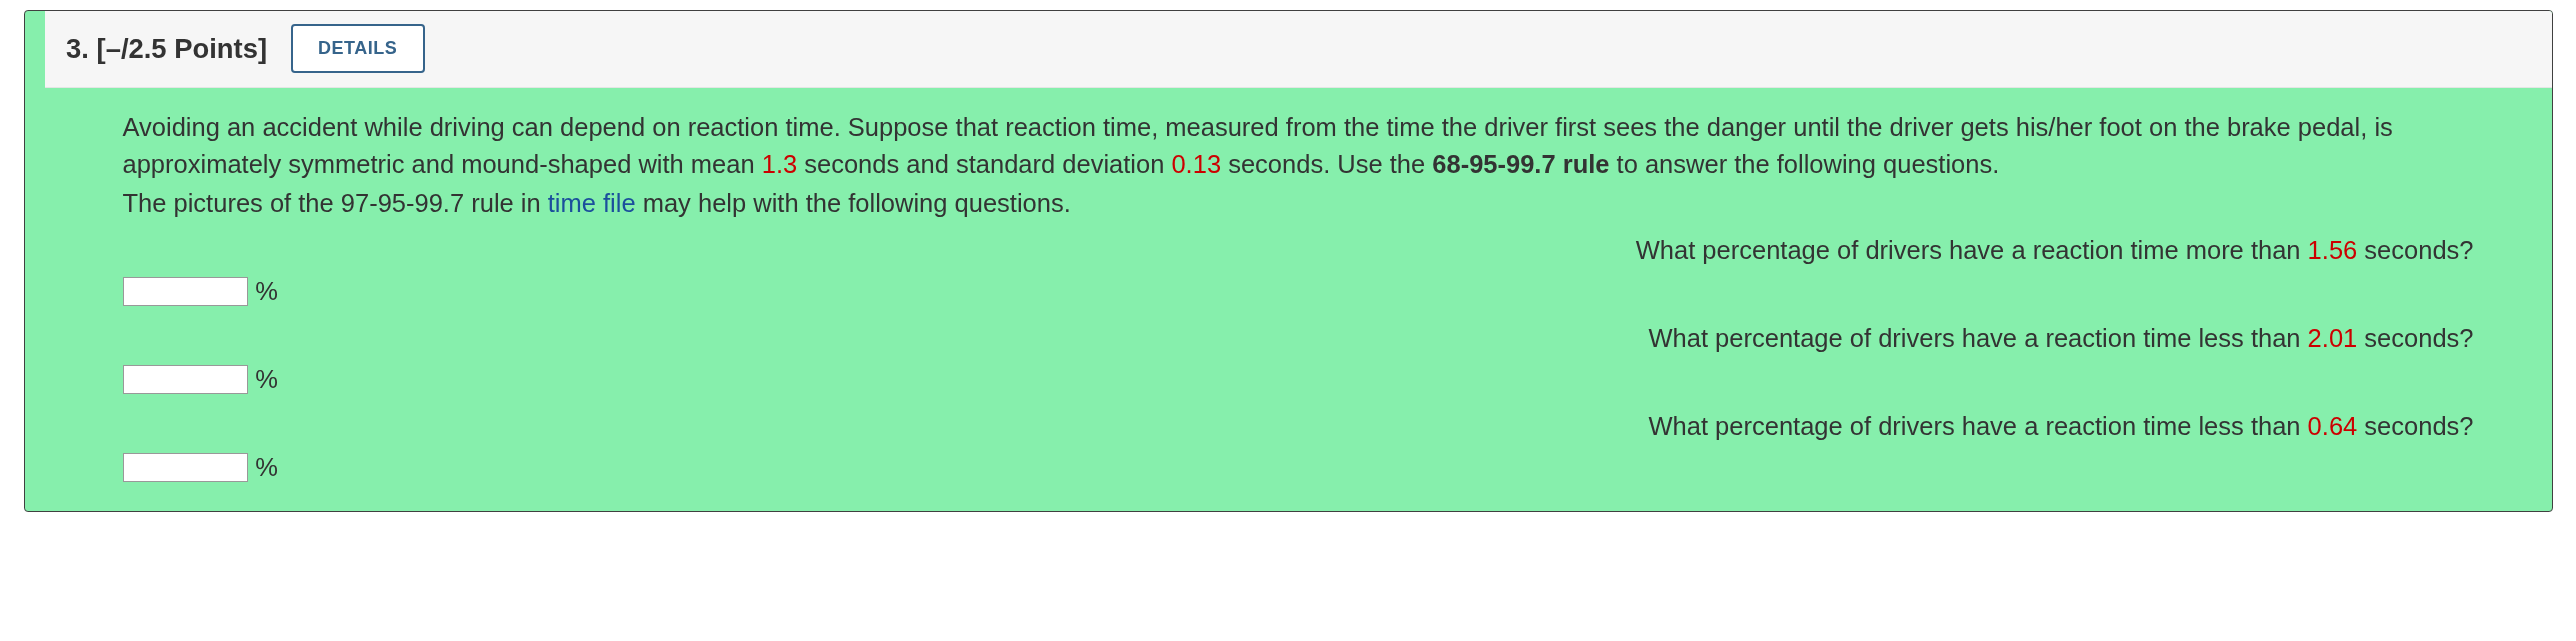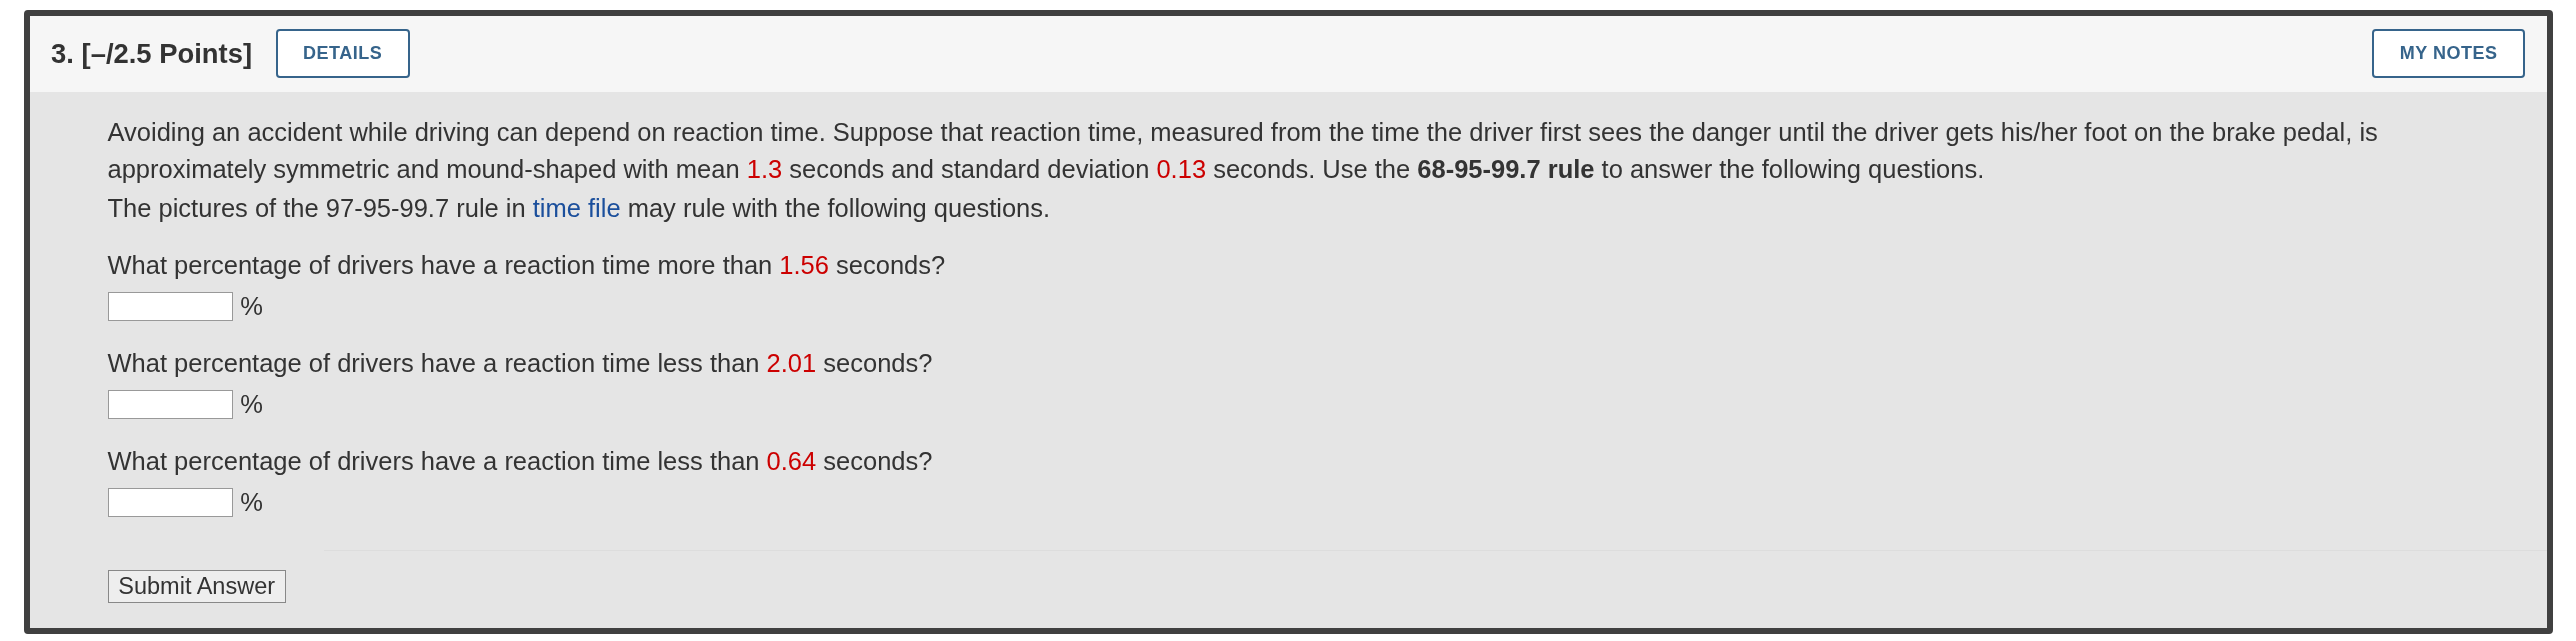--- a/index.html
+++ b/index.html
@@ -15,10 +15,11 @@
     padding: 9.8px 23.5px 0 23.5px;
   }
   .card {
-    border: 6px solid #404040;
+    border: 1px solid #404040;
     border-radius: 3.9px;
     overflow: hidden;
-    background: #e5e5e5;
+    background: #86efac;
+    padding-left: 20px;
   }
   .card-header {
     display: flex;

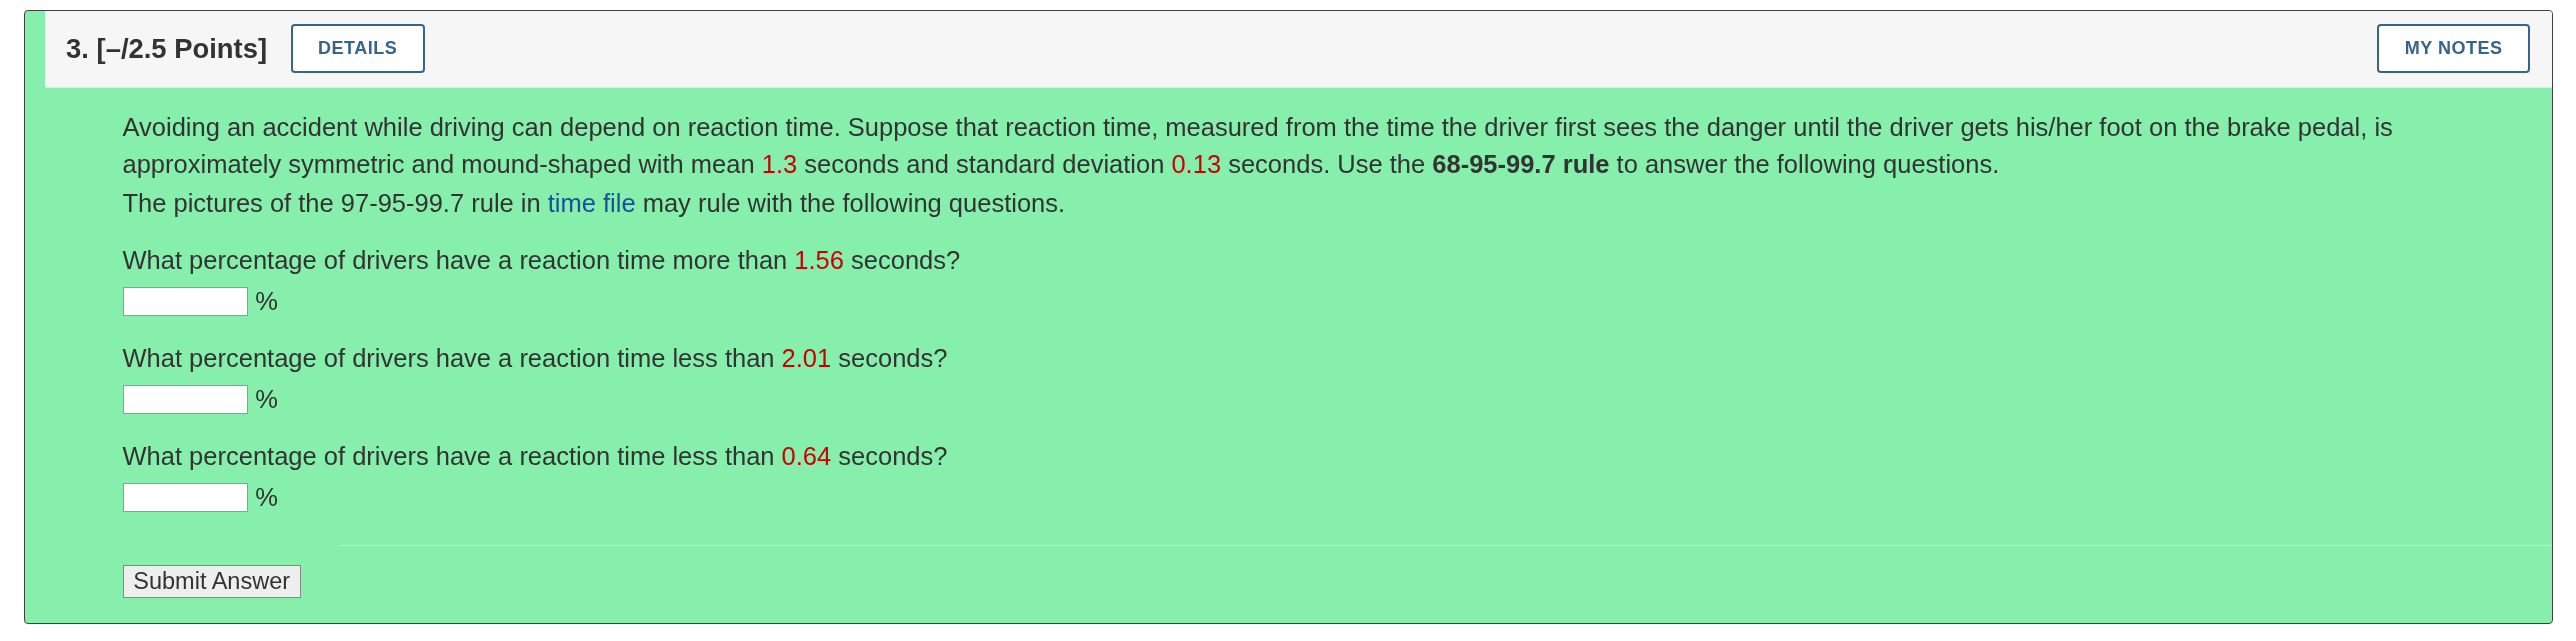--- a/index.html
+++ b/index.html
@@ -115,7 +115,6 @@
         </div>
         <button class="btn-outline-blue">DETAILS</button>
       </div>
-      <button class="btn-outline-blue">MY NOTES</button>
     </div>
 
     <div class="card-body">

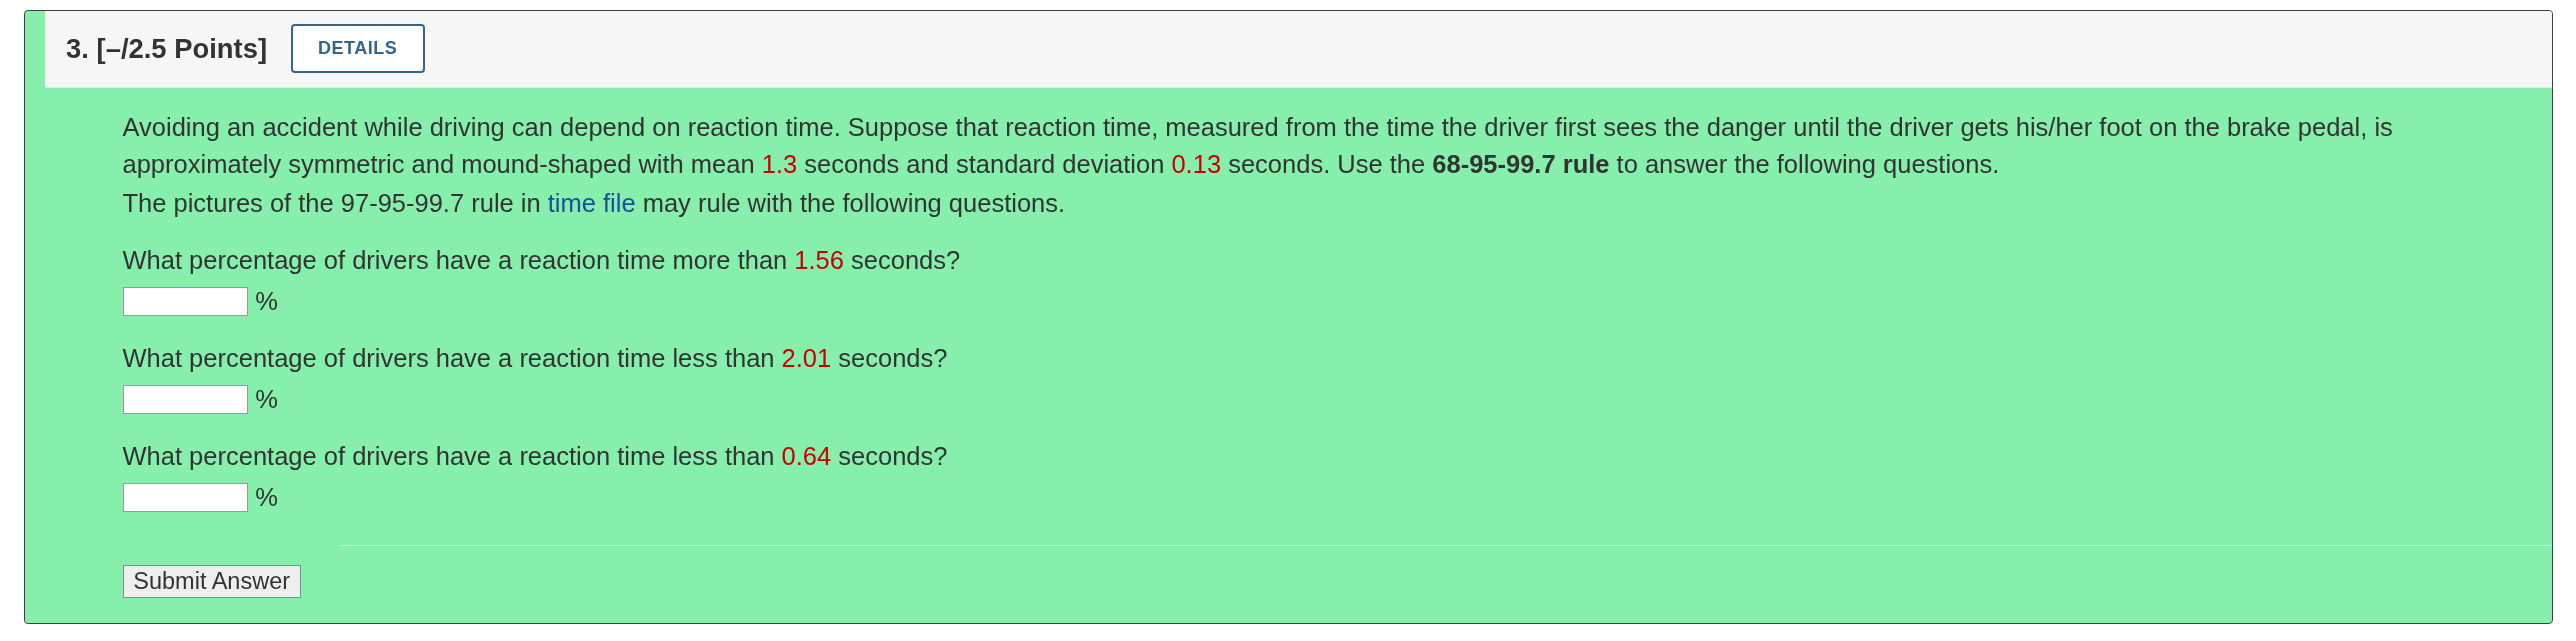--- a/index.html
+++ b/index.html
@@ -124,7 +124,7 @@
       </div>
 
       <div class="intro">
-        <span>The pictures of the 97-95-99.7 rule in </span><span class="link">time file</span><span> may rule with the following questions.</span>
+        <span>The pictures of the 97-95-99.7 rule in </span><span class="link">time file</span><span> may help with the following questions.</span>
       </div>
 
       <div class="question-line">

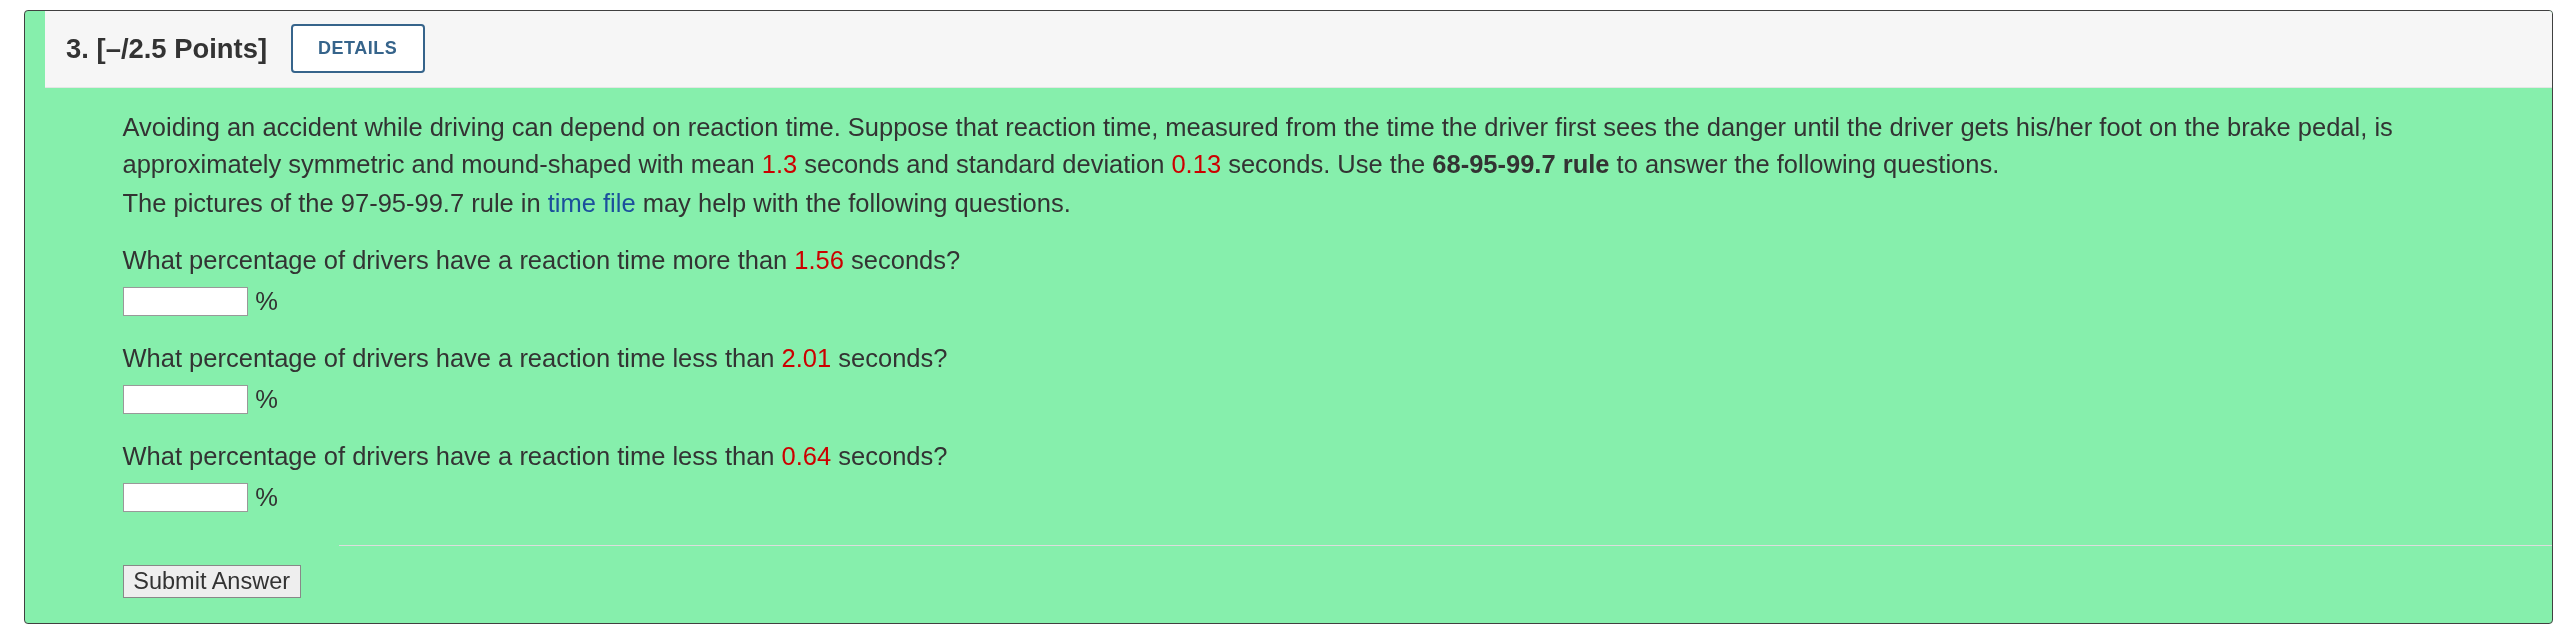--- a/index.html
+++ b/index.html
@@ -61,7 +61,7 @@
   .red { color: #c00; }
   .bold { font-weight: 700; text-align: right; }
   .link { color: #1b4f9c; cursor: pointer; }
-  .question-line { margin-top: 20px; }
+  .question-line { margin-top: 10px; text-align: right; }
   .answer-row {
     display: flex;
     align-items: center;

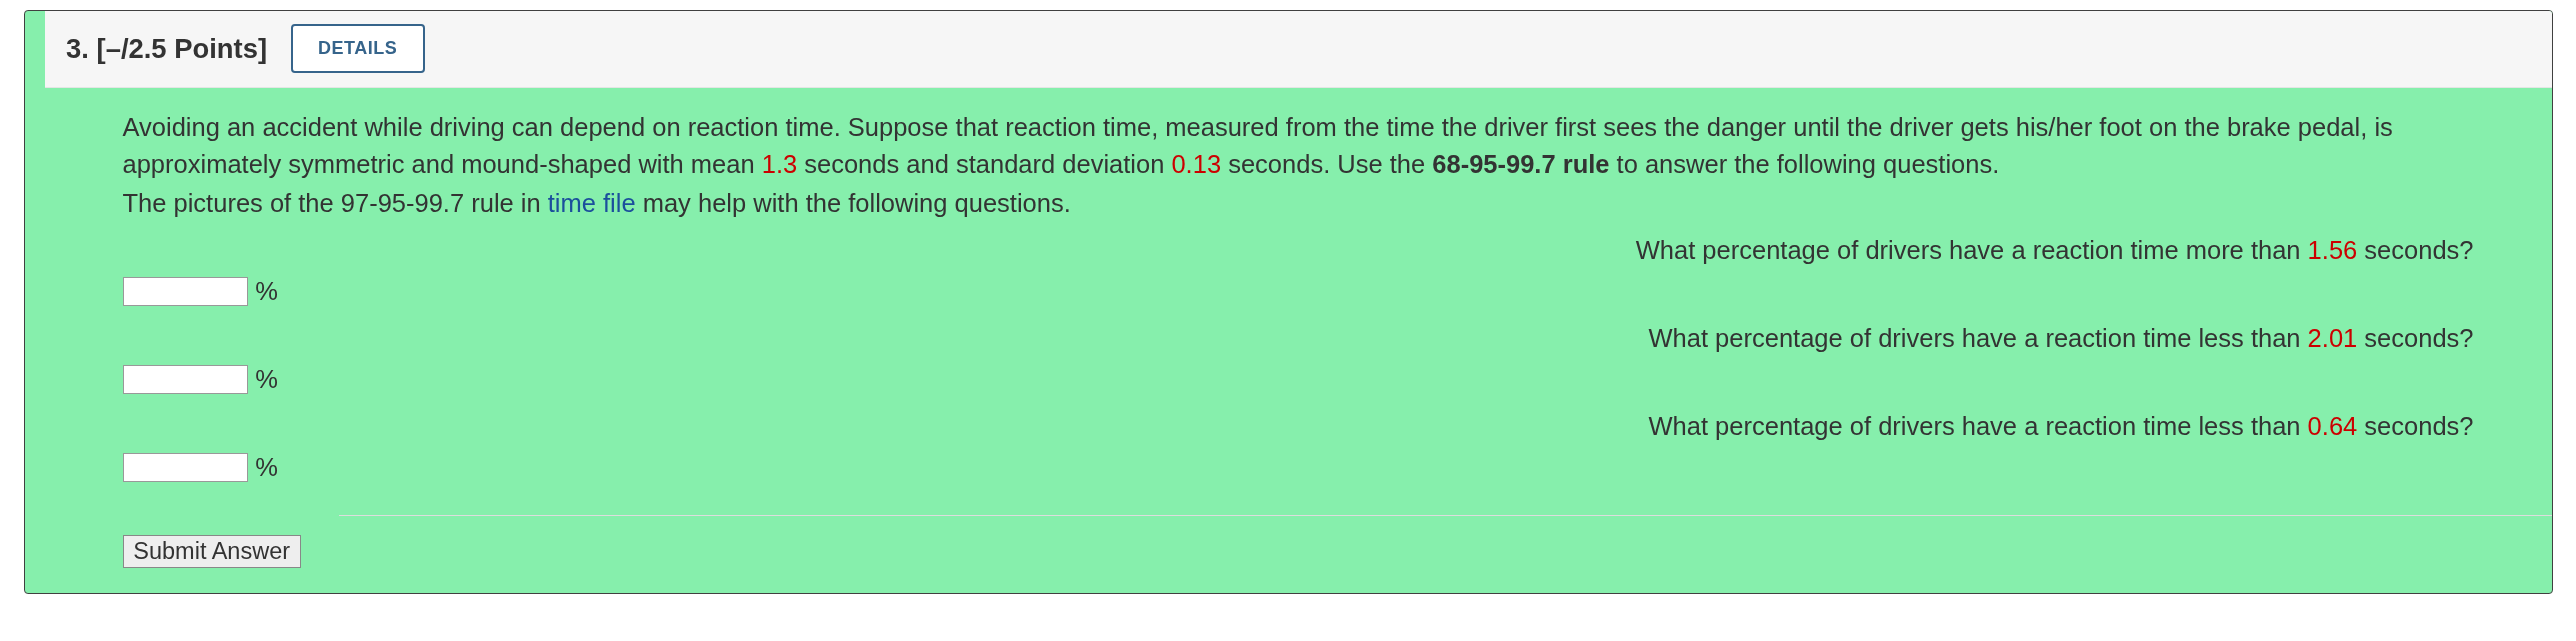--- a/index.html
+++ b/index.html
@@ -151,9 +151,6 @@
         <span class="percent">%</span>
       </div>
 
-      <div class="submit-bar">
-        <button class="submit-btn">Submit Answer</button>
-      </div>
 
     </div>
   </div>

